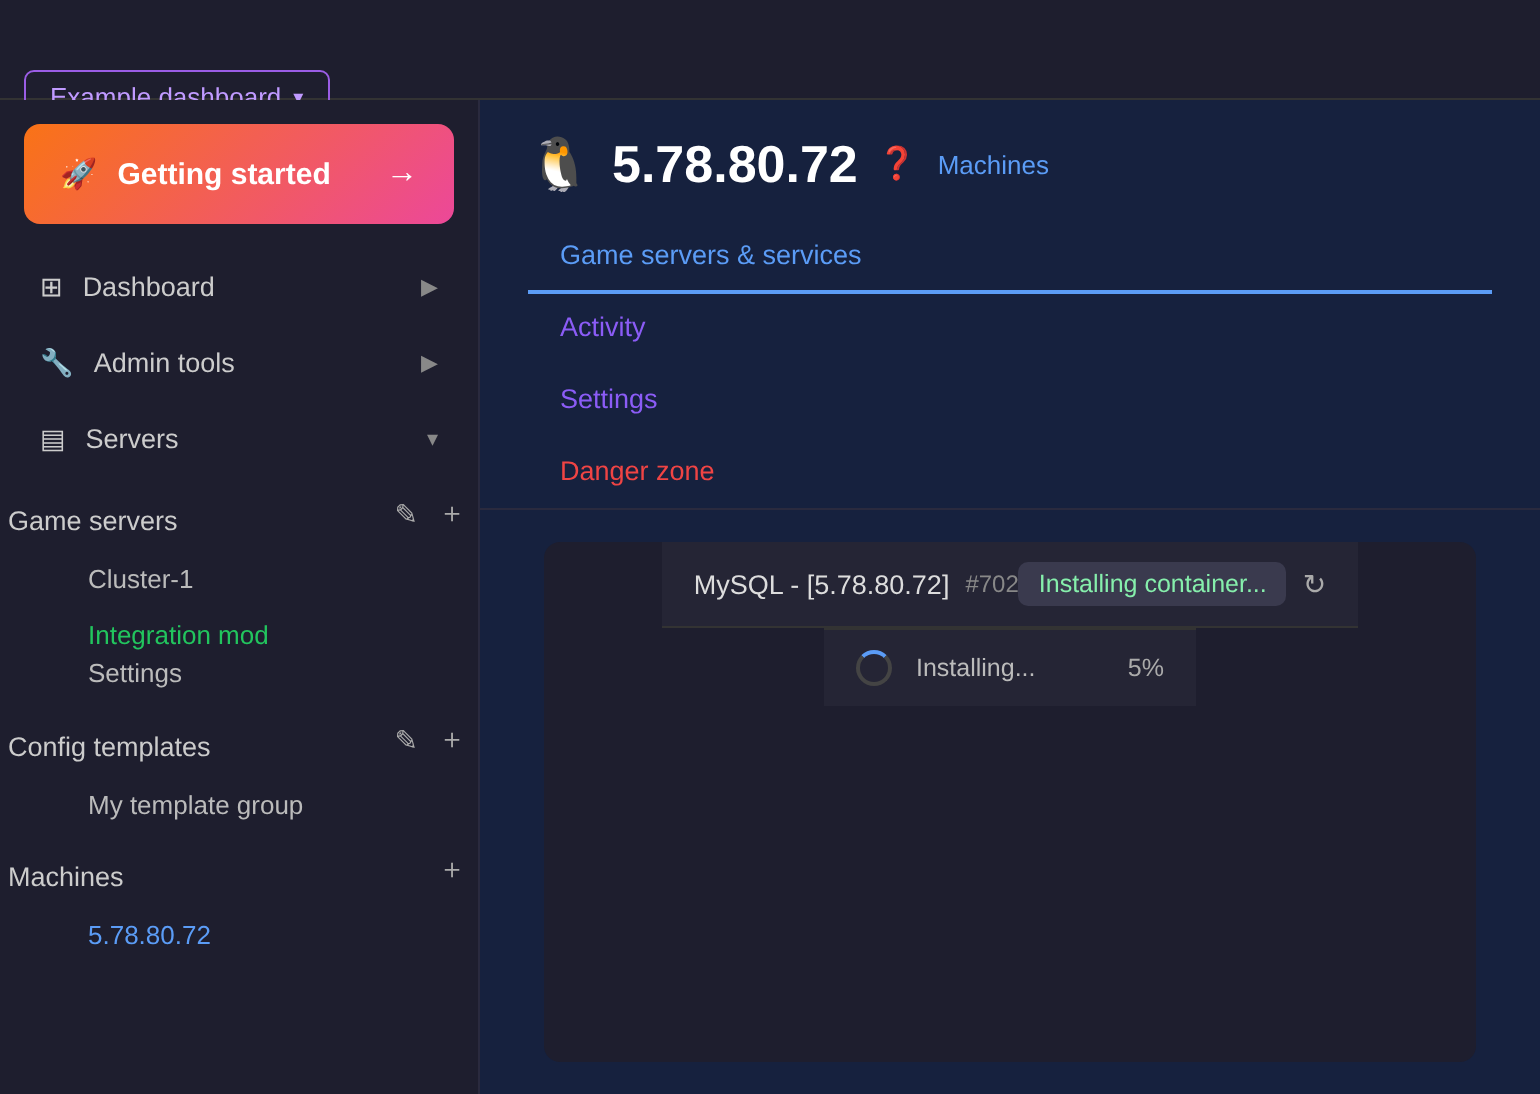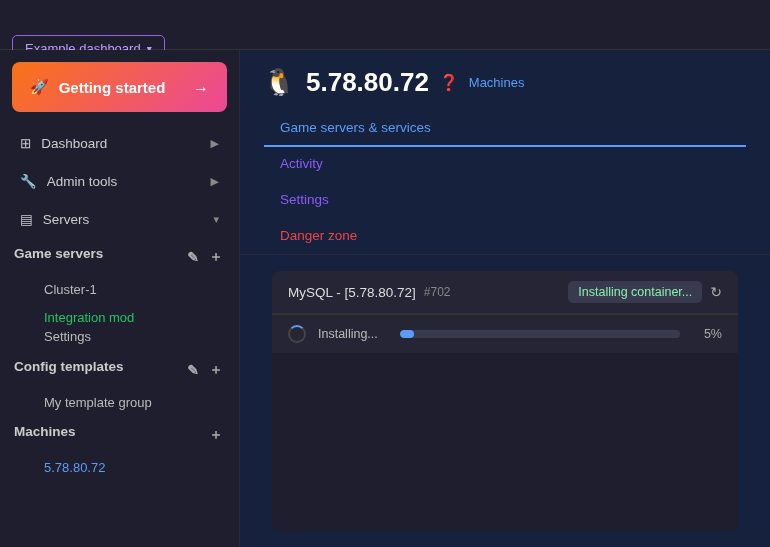--- a/index.html
+++ b/index.html
@@ -90,13 +90,12 @@
     
     .sidebar-section-header {
       display: flex;
-      align-items: flex-start;
-      padding: 8px 14px;
+      align-items: flex-end;
+      padding: 8px 4px;
       font-size: 13.5px;
       color: #ccc;
       justify-content: space-between;
       cursor: pointer;
-      font-weight: bold;
     }
     .sidebar-section-header .left { display: flex; align-items: center; gap: 10px; }
     .sidebar-section-header .actions { display: flex; align-items: center; gap: 6px; }

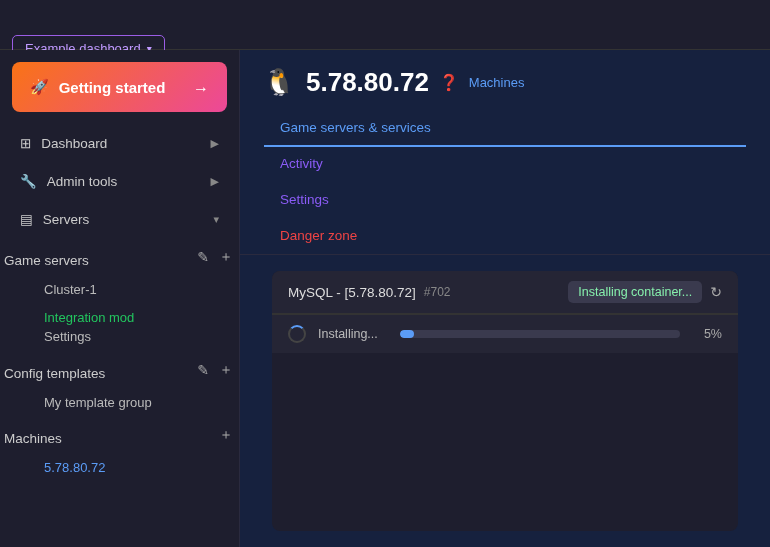--- a/index.html
+++ b/index.html
@@ -287,6 +287,7 @@
       display: flex;
       flex-direction: column;
       max-height: 320px;
+      align-items: center;
     }
   </style>
 </head>

